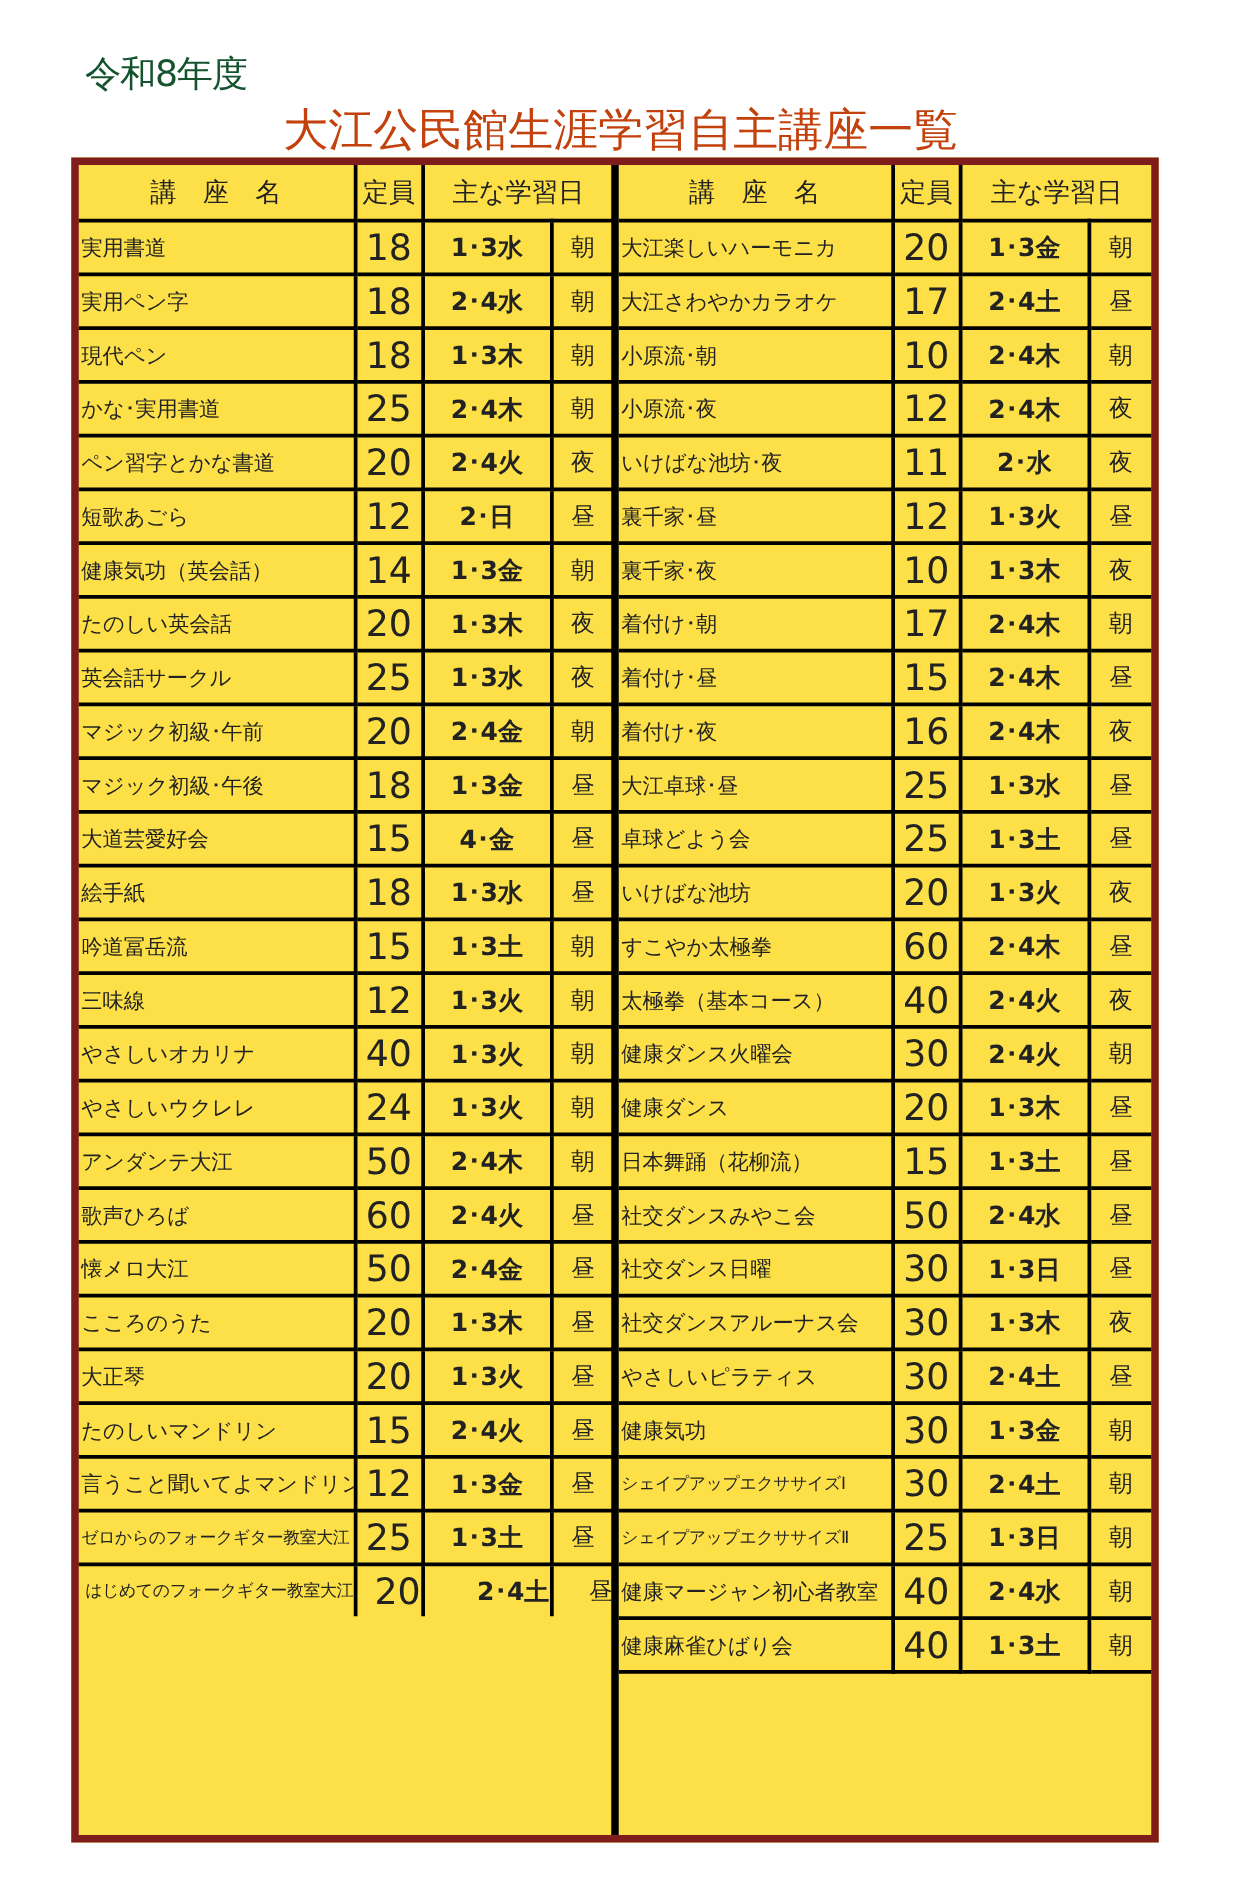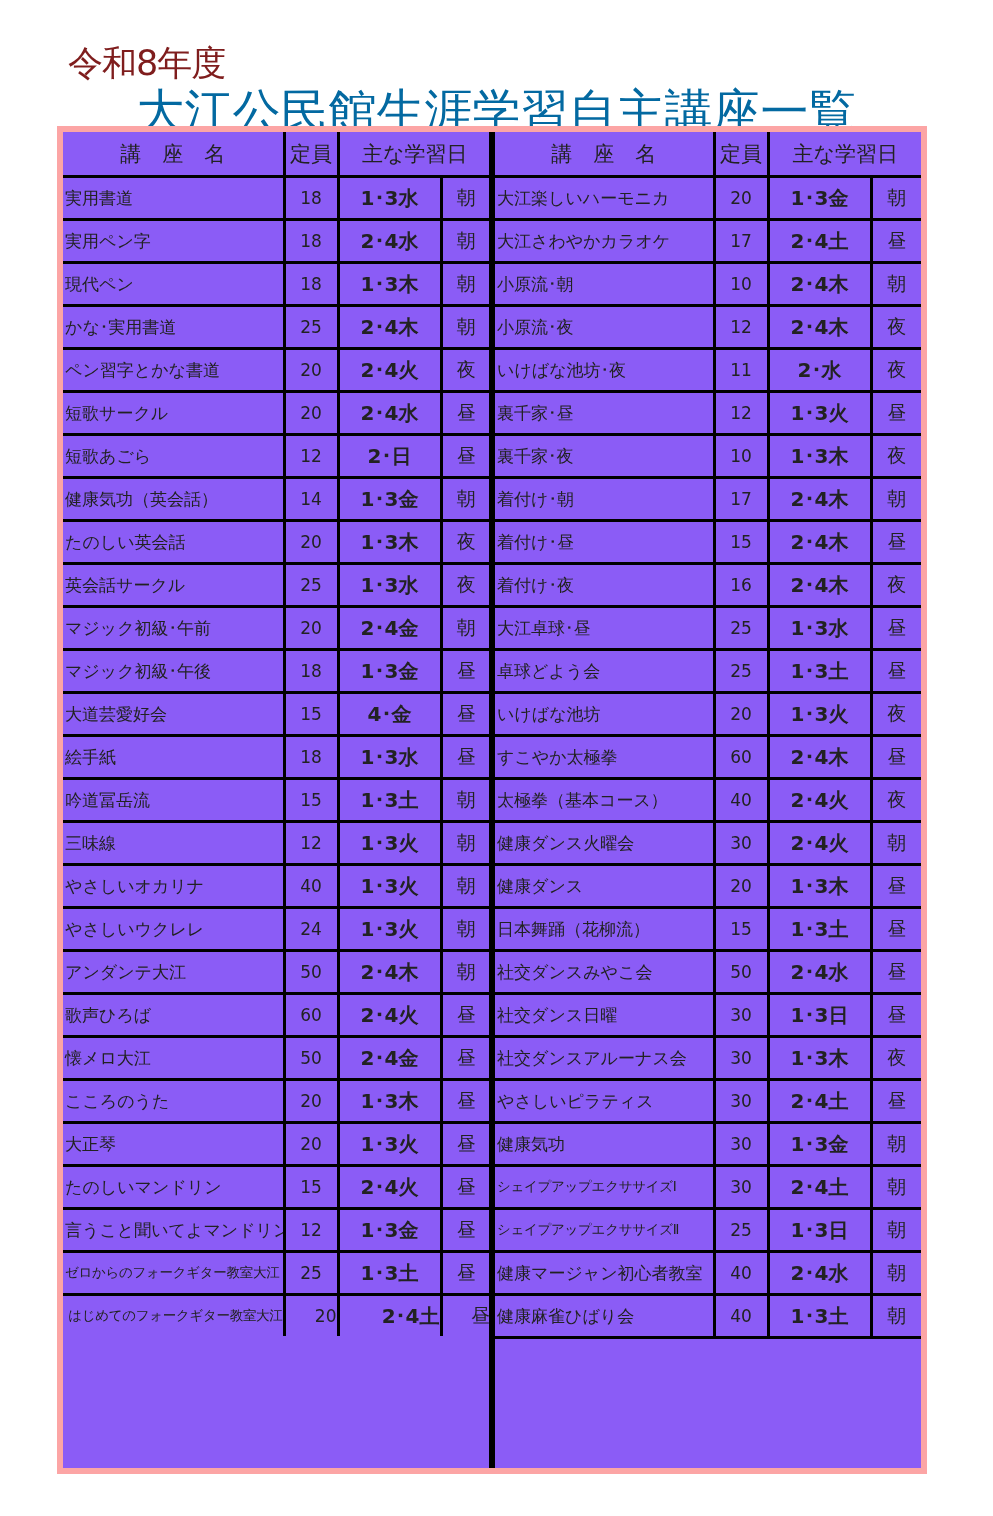--- a/index.html
+++ b/index.html
@@ -9,7 +9,7 @@
   }
   .year {
     position: absolute; left: 68px; top: 40px;
-    font-size: 35px; color: #7f1d1d; letter-spacing: -1px;
+    font-size: 29px; color: #14532d; letter-spacing: -1px;
   }
   .title {
     position: absolute; left: 0; width: 993px; top: 80px; text-align: center;

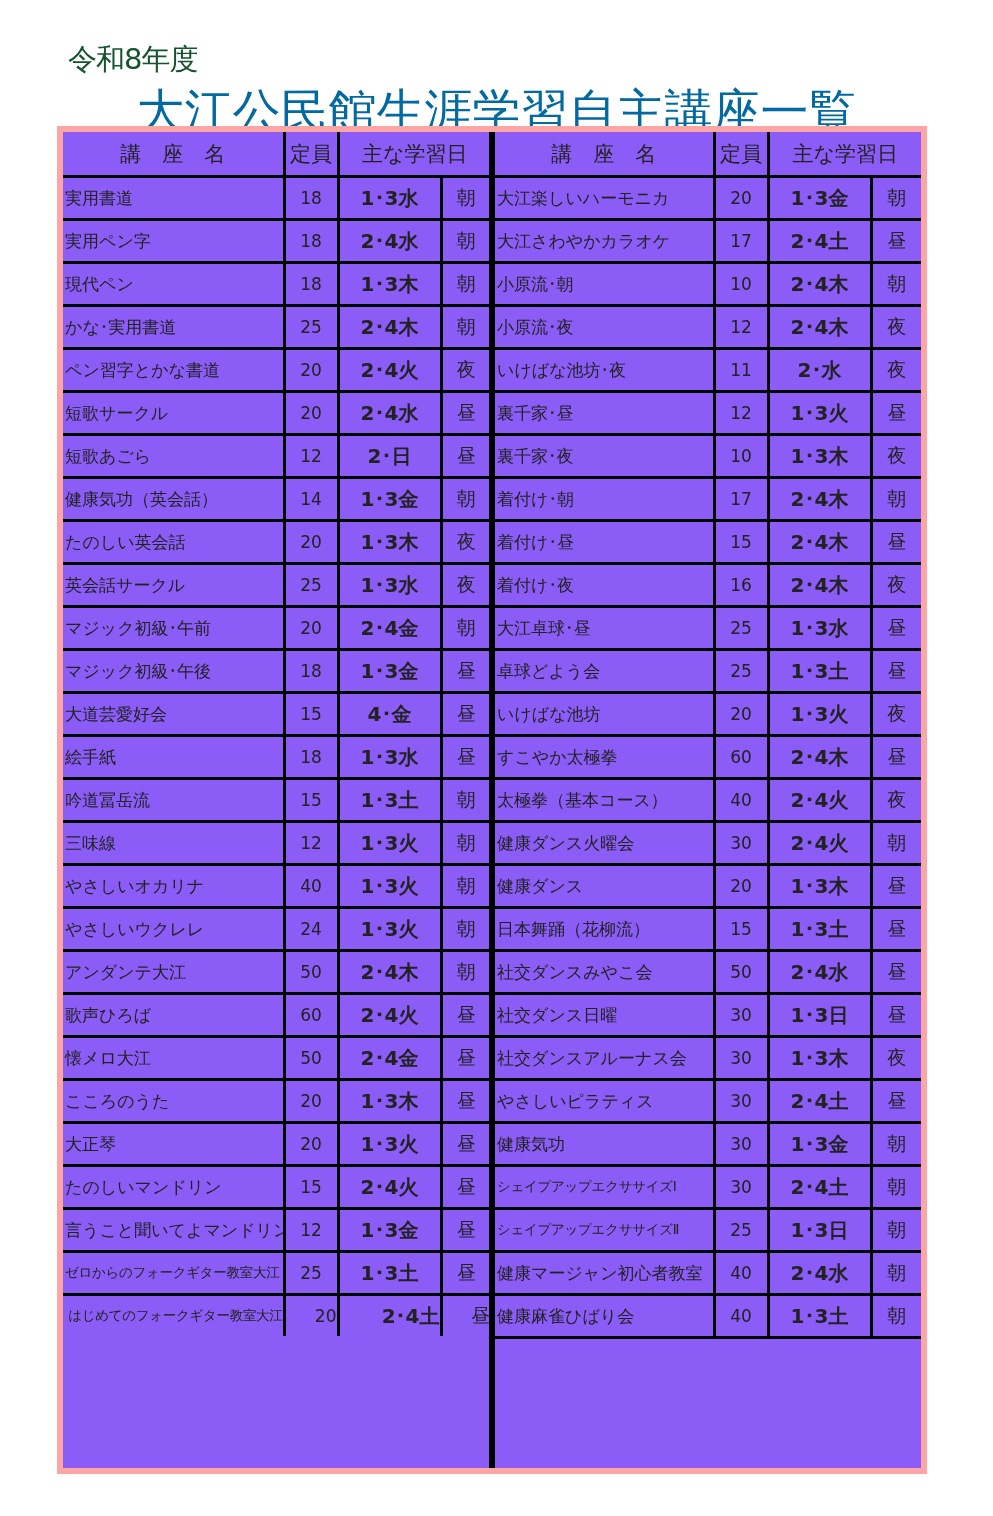--- a/index.html
+++ b/index.html
@@ -13,7 +13,7 @@
   }
   .title {
     position: absolute; left: 0; width: 993px; top: 80px; text-align: center;
-    font-size: 48px; color: #0369a1; letter-spacing: 0px;
+    font-size: 36px; color: #c2410c; letter-spacing: 0px;
   }
   .sheet {
     position: absolute; left: 57px; top: 126px; width: 870px; height: 1348px;

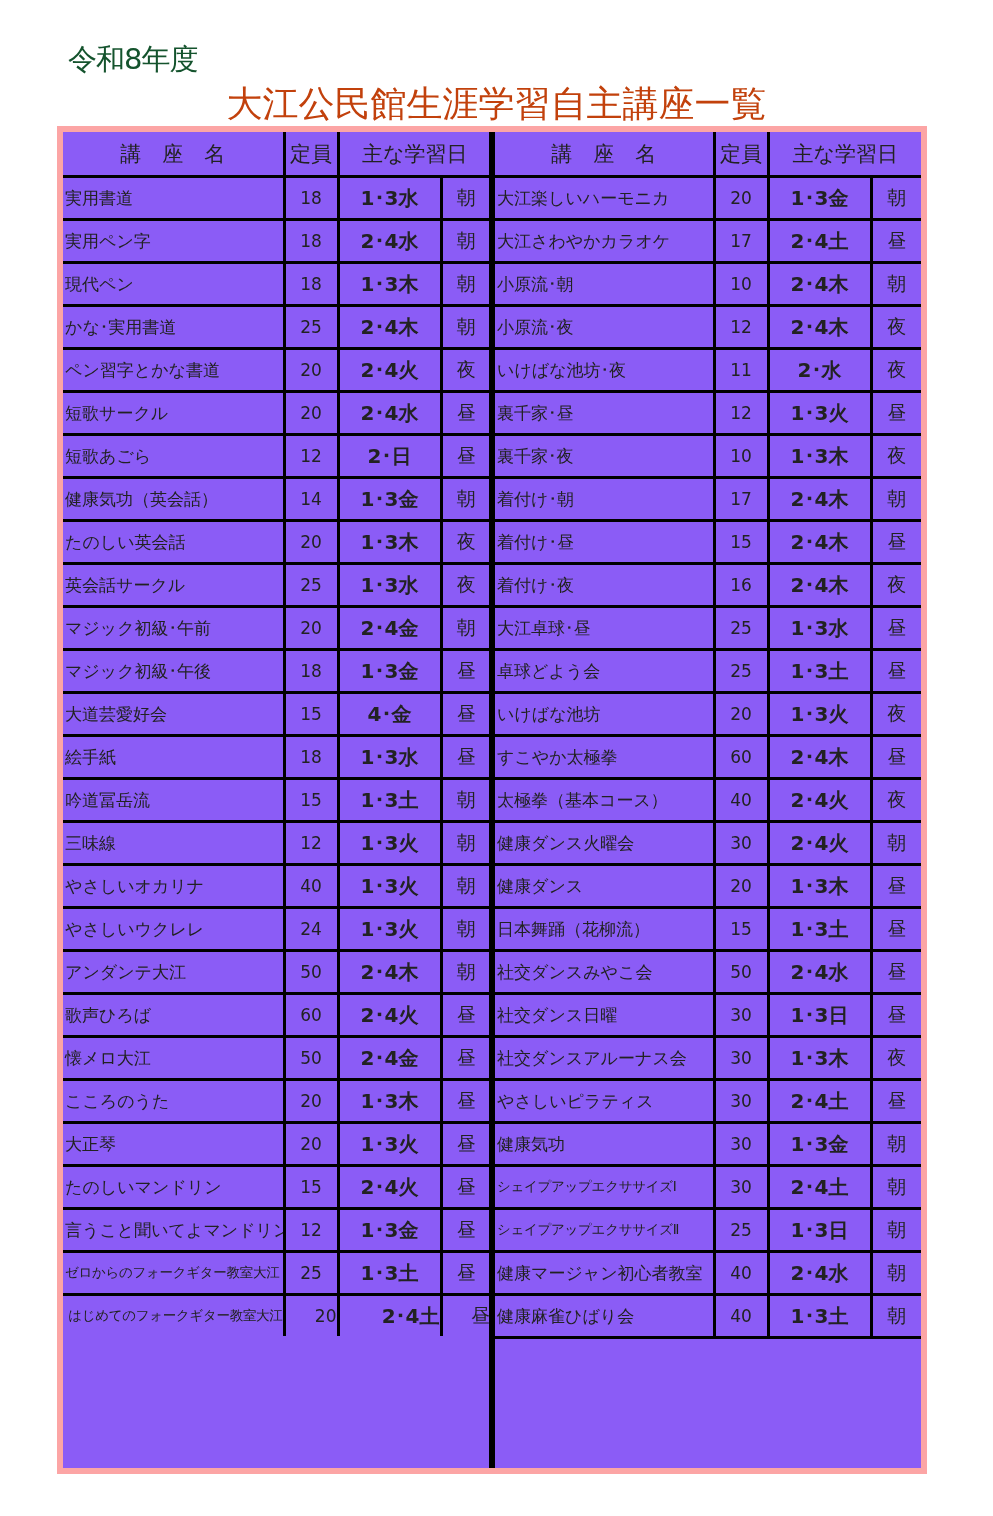--- a/index.html
+++ b/index.html
@@ -17,7 +17,7 @@
   }
   .sheet {
     position: absolute; left: 57px; top: 126px; width: 870px; height: 1348px;
-    box-sizing: border-box; border: 6px solid #fca5a5; background: #8b5cf6;
+    box-sizing: border-box; border: 6px solid #7f1d1d; background: #fde047;
   }
   .half {
     position: absolute; top: 0; height: 100%;

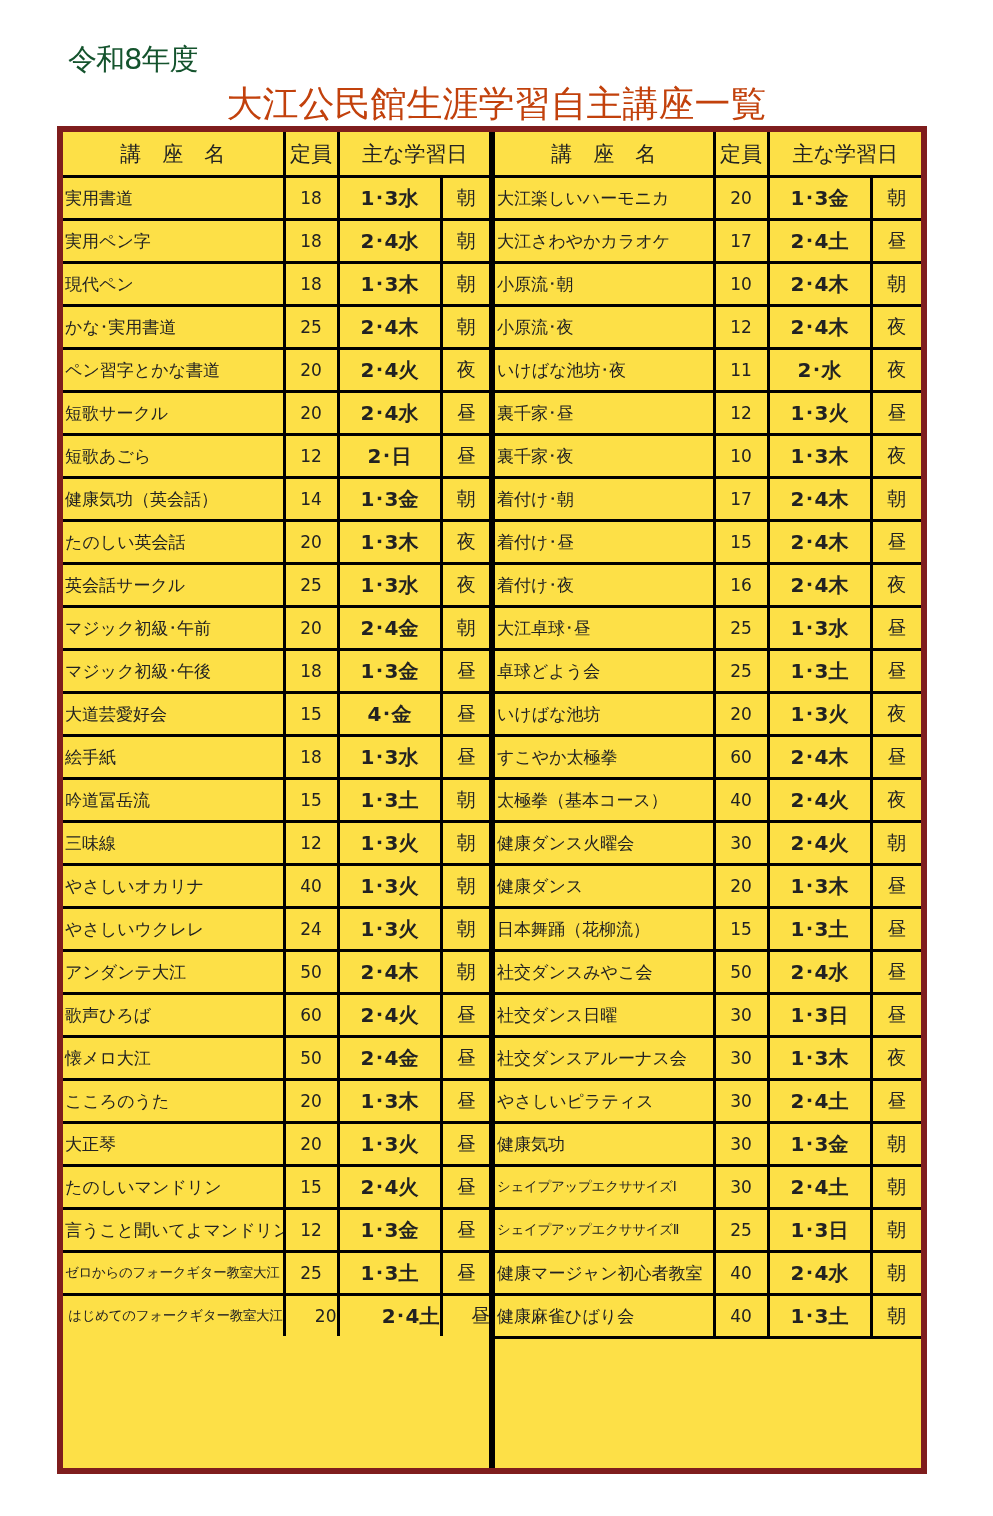--- a/index.html
+++ b/index.html
@@ -39,7 +39,7 @@
   tr:last-child td { border-bottom: none; text-align: right; }
   td.name { text-align: left; padding-left: 2px; font-size: 17px; }
   td.name.small { font-size: 13.5px; letter-spacing: -0.3px; }
-  td.num { font-size: 17px; }
+  td.num { font-size: 29px; }
   td.date { font-size: 20px; font-weight: bold; }
   td.time { font-size: 19px; }
 </style>

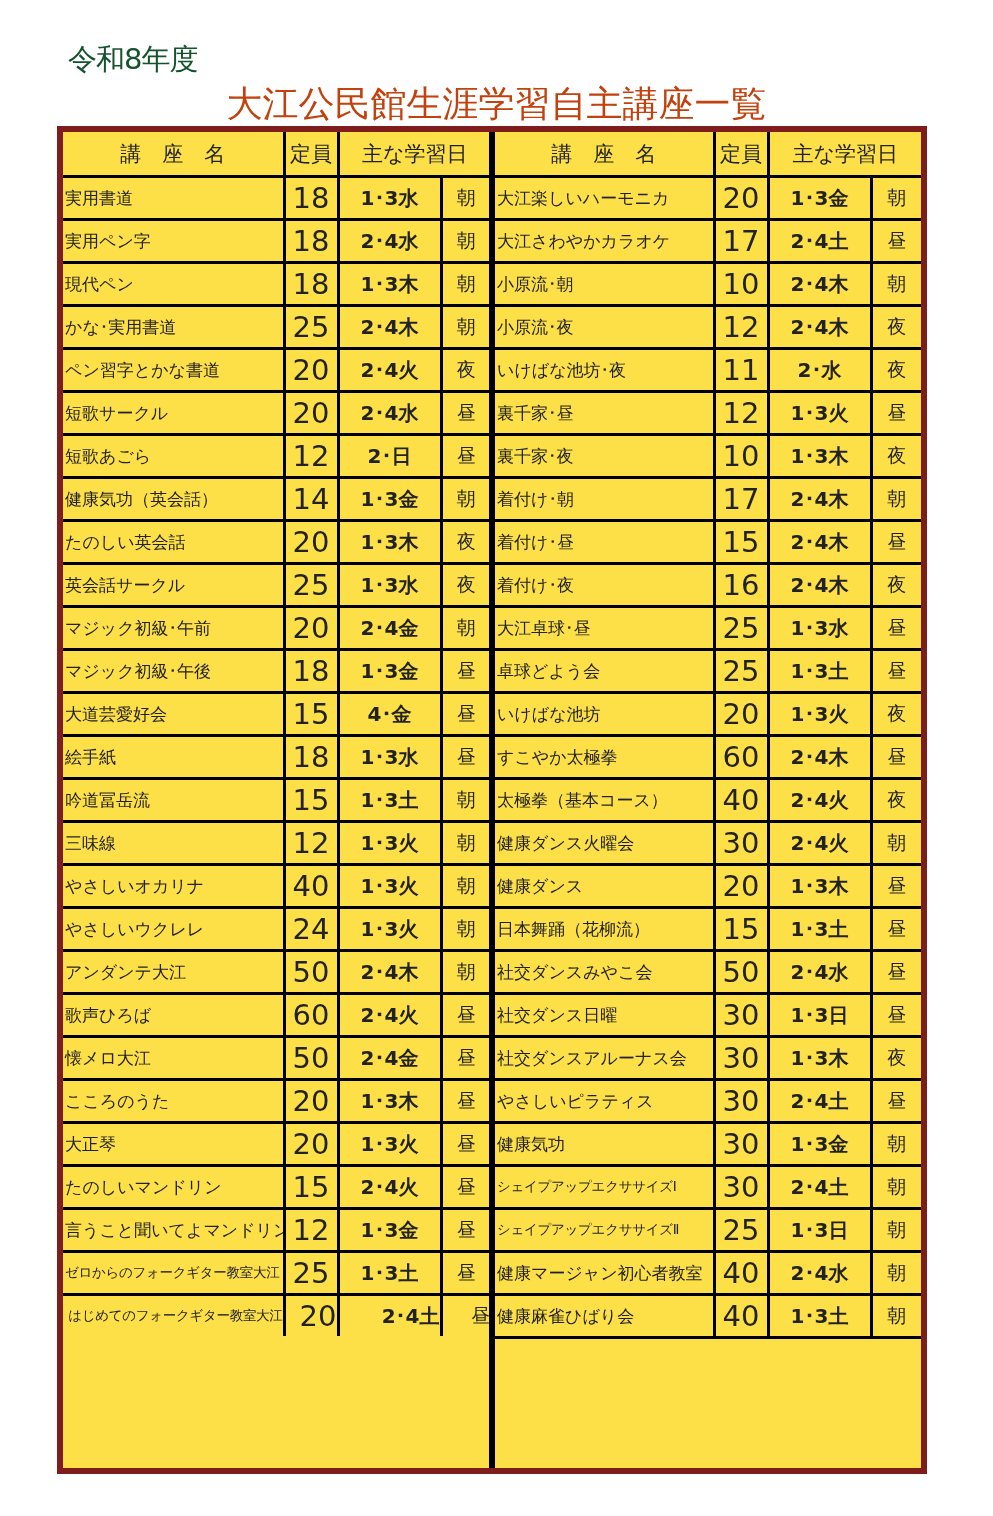--- a/index.html
+++ b/index.html
@@ -97,12 +97,6 @@
             <td class="time">夜</td>
           </tr>
           <tr>
-            <td class="name">短歌サークル</td>
-            <td class="num">20</td>
-            <td class="date">2･4水</td>
-            <td class="time">昼</td>
-          </tr>
-          <tr>
             <td class="name">短歌あごら</td>
             <td class="num">12</td>
             <td class="date">2･日</td>

